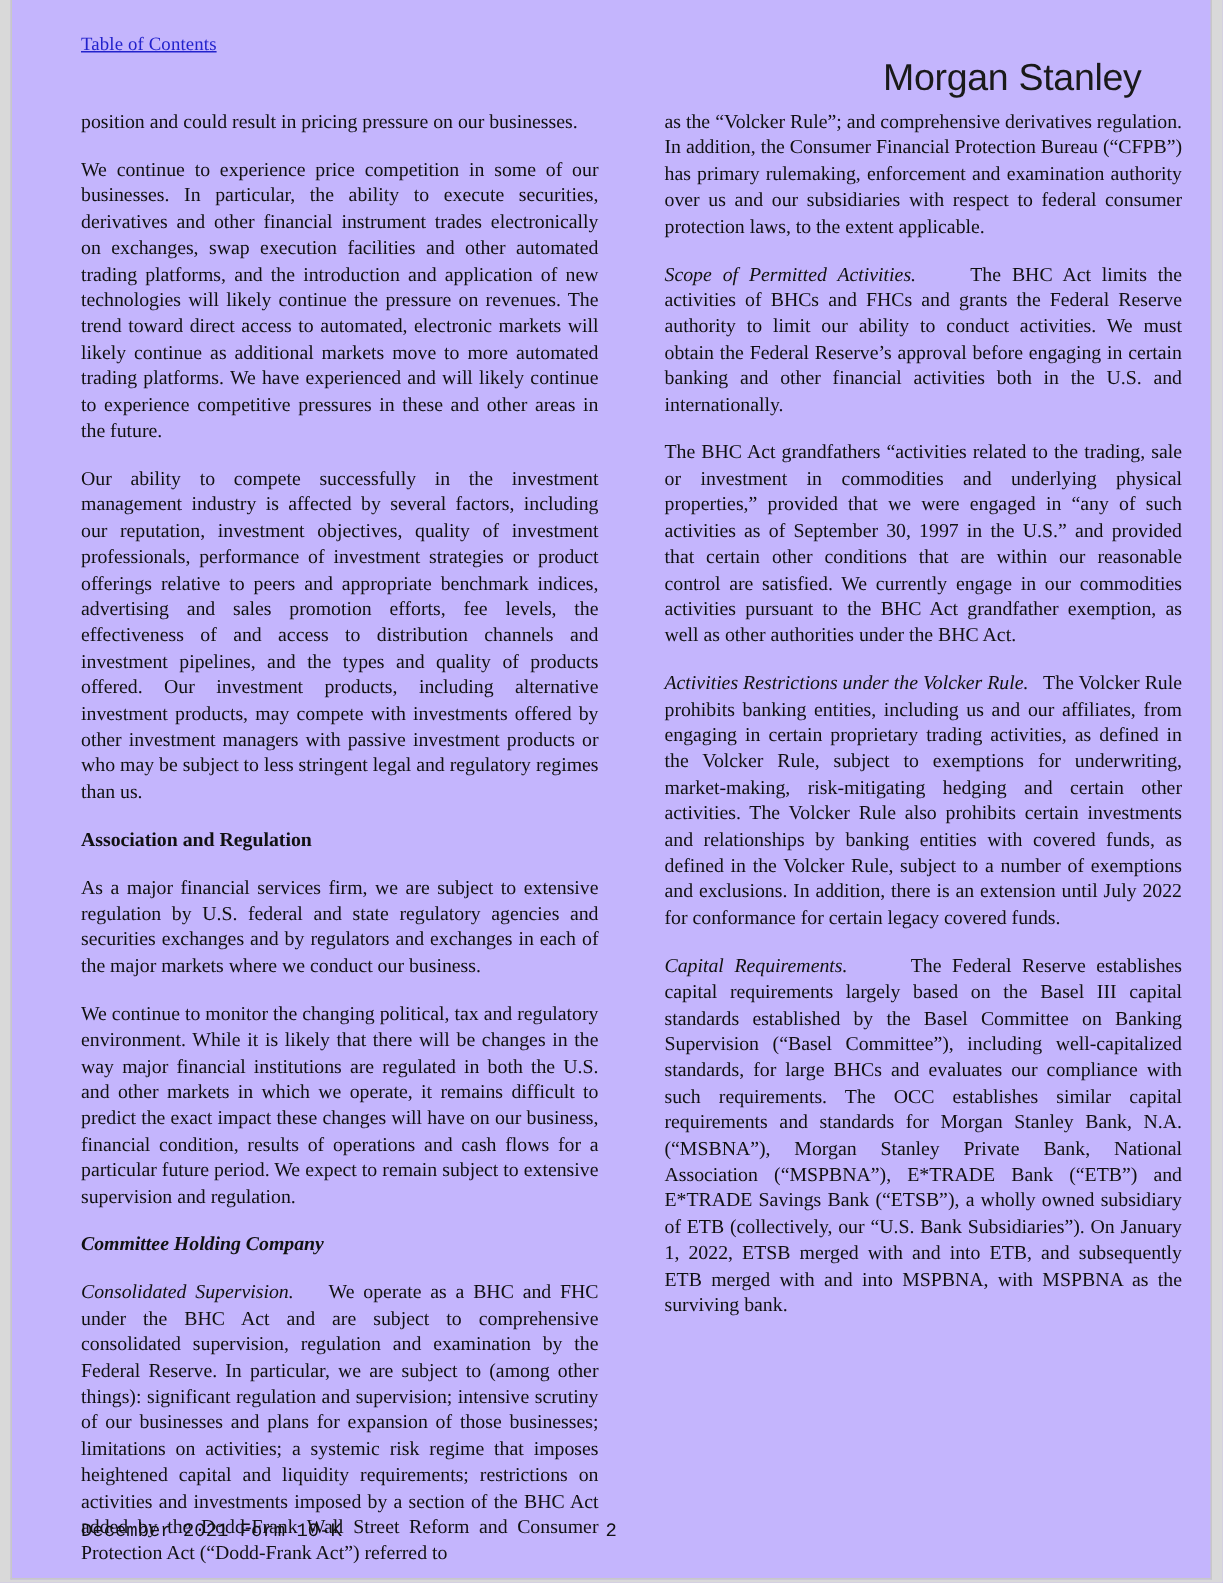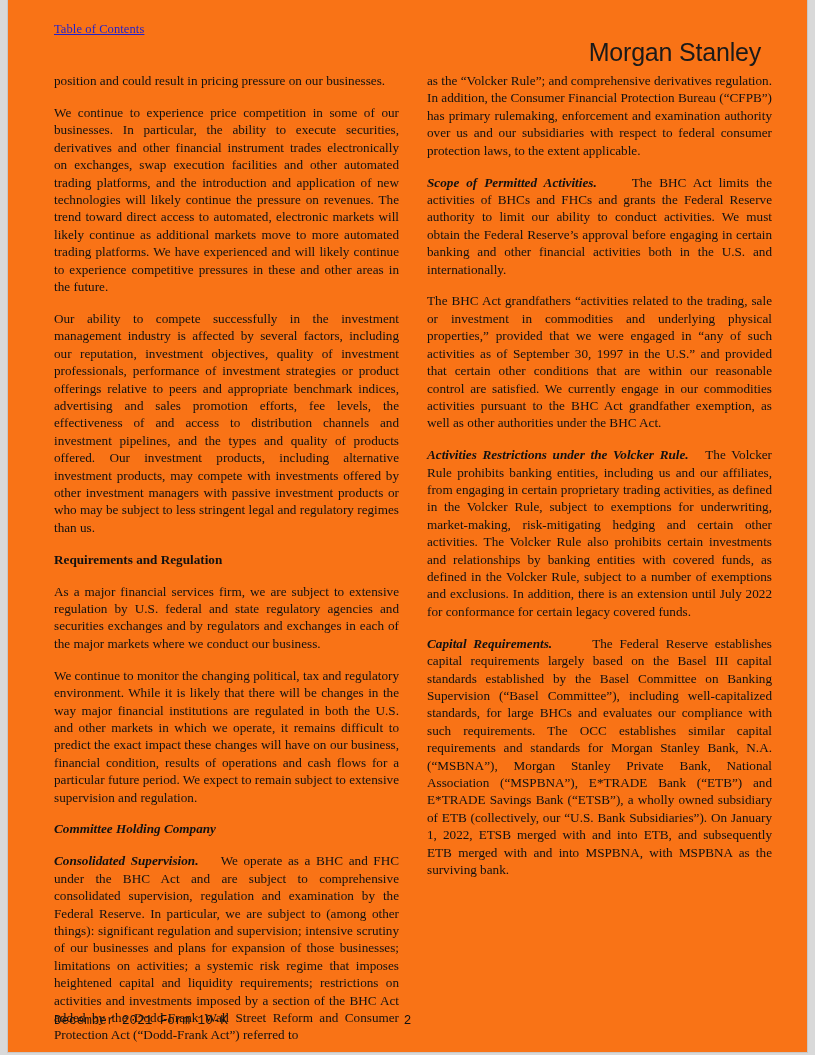--- a/index.html
+++ b/index.html
@@ -19,7 +19,7 @@
     top: 0px;
     width: 801px;
     height: 1053px;
-    background: #f97316;
+    background: #c4b5fd;
     border: 1px solid #c8c8c8;
     border-top: none;
     box-sizing: border-box;

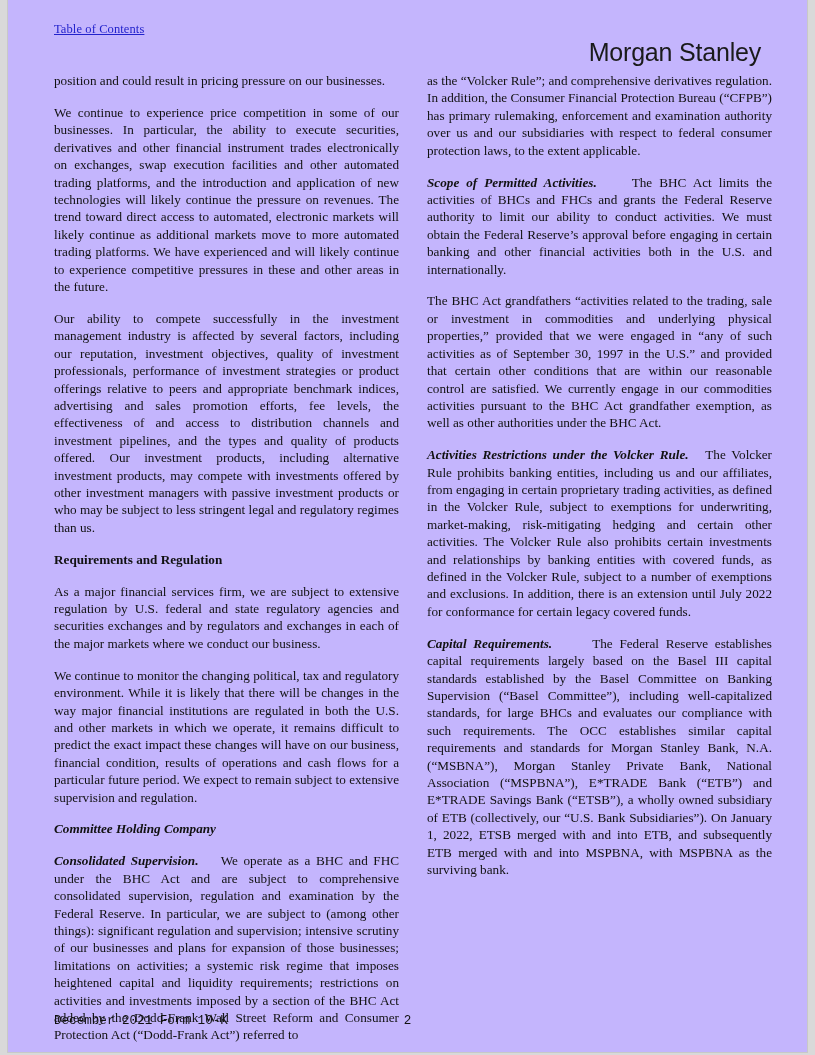--- a/index.html
+++ b/index.html
@@ -62,7 +62,7 @@
   
   .columns {
     display: flex;
-    gap: 28px;
+    gap: 44px;
     align-items: flex-start;
   }
   .col {

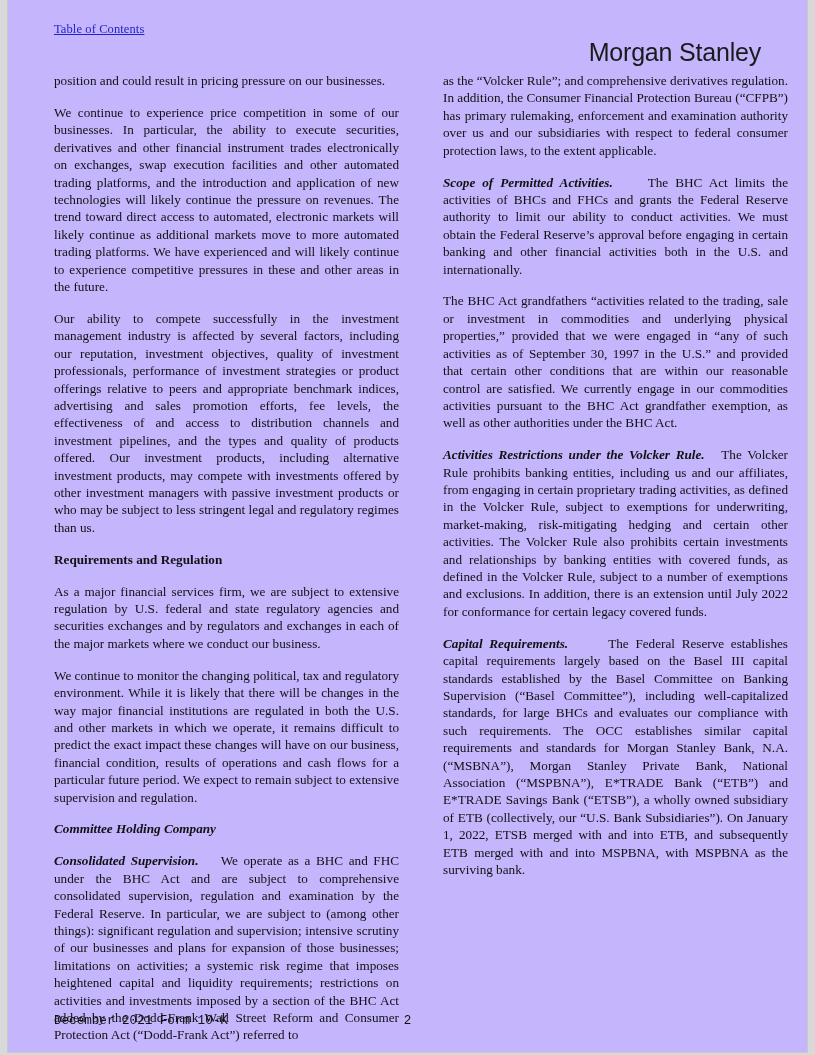--- a/index.html
+++ b/index.html
@@ -99,7 +99,6 @@
   }
   .runin {
     font-style: italic;
-    font-weight: bold;
   }
   .runin-gap { white-space: pre; }
 

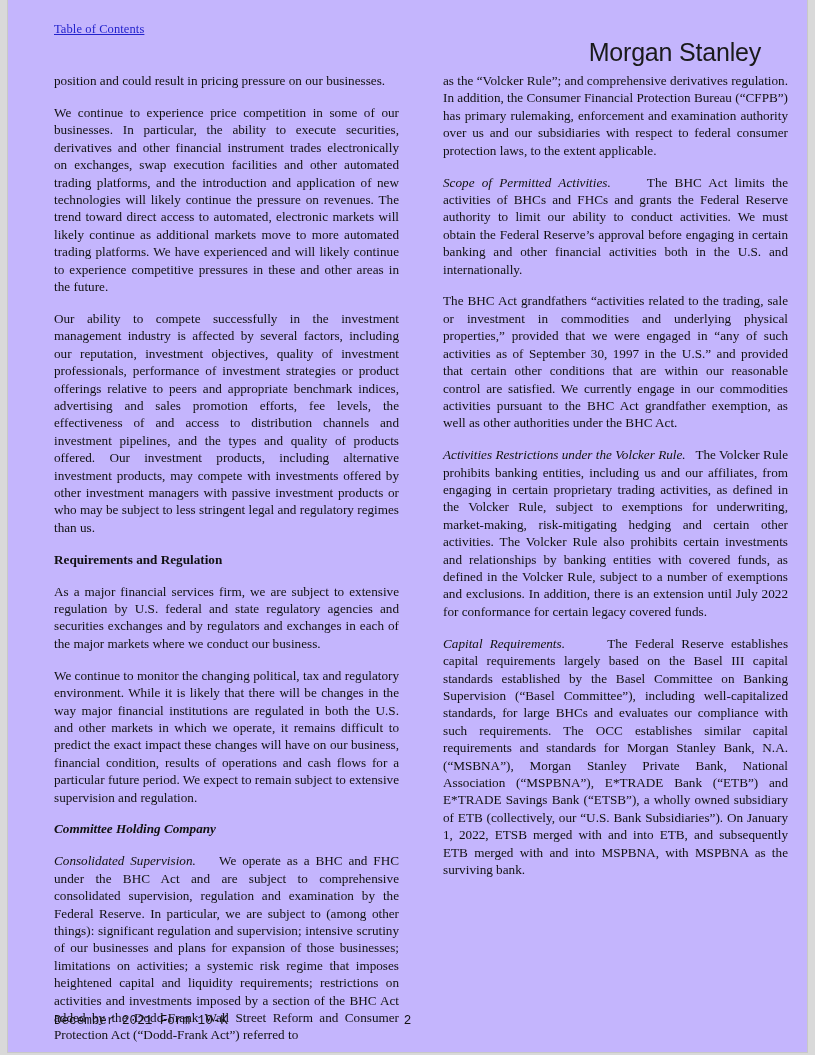--- a/index.html
+++ b/index.html
@@ -144,7 +144,7 @@
         <p class="para">position and could result in pricing pressure on our businesses.</p>
         <p class="para">We continue to experience price competition in some of our businesses. In particular, the ability to execute securities, derivatives and other financial instrument trades electronically on exchanges, swap execution facilities and other automated trading platforms, and the introduction and application of new technologies will likely continue the pressure on revenues. The trend toward direct access to automated, electronic markets will likely continue as additional markets move to more automated trading platforms. We have experienced and will likely continue to experience competitive pressures in these and other areas in the future.</p>
         <p class="para">Our ability to compete successfully in the investment management industry is affected by several factors, including our reputation, investment objectives, quality of investment professionals, performance of investment strategies or product offerings relative to peers and appropriate benchmark indices, advertising and sales promotion efforts, fee levels, the effectiveness of and access to distribution channels and investment pipelines, and the types and quality of products offered. Our investment products, including alternative investment products, may compete with investments offered by other investment managers with passive investment products or who may be subject to less stringent legal and regulatory regimes than us.</p>
-        <h3 class="section-head">Requirements and Regulation</h3>
+        <h3 class="section-head">Association and Regulation</h3>
         <p class="para">As a major financial services firm, we are subject to extensive regulation by U.S. federal and state regulatory agencies and securities exchanges and by regulators and exchanges in each of the major markets where we conduct our business.</p>
         <p class="para">We continue to monitor the changing political, tax and regulatory environment. While it is likely that there will be changes in the way major financial institutions are regulated in both the U.S. and other markets in which we operate, it remains difficult to predict the exact impact these changes will have on our business, financial condition, results of operations and cash flows for a particular future period. We expect to remain subject to extensive supervision and regulation.</p>
         <h4 class="subsection-head">Committee Holding Company</h4>

